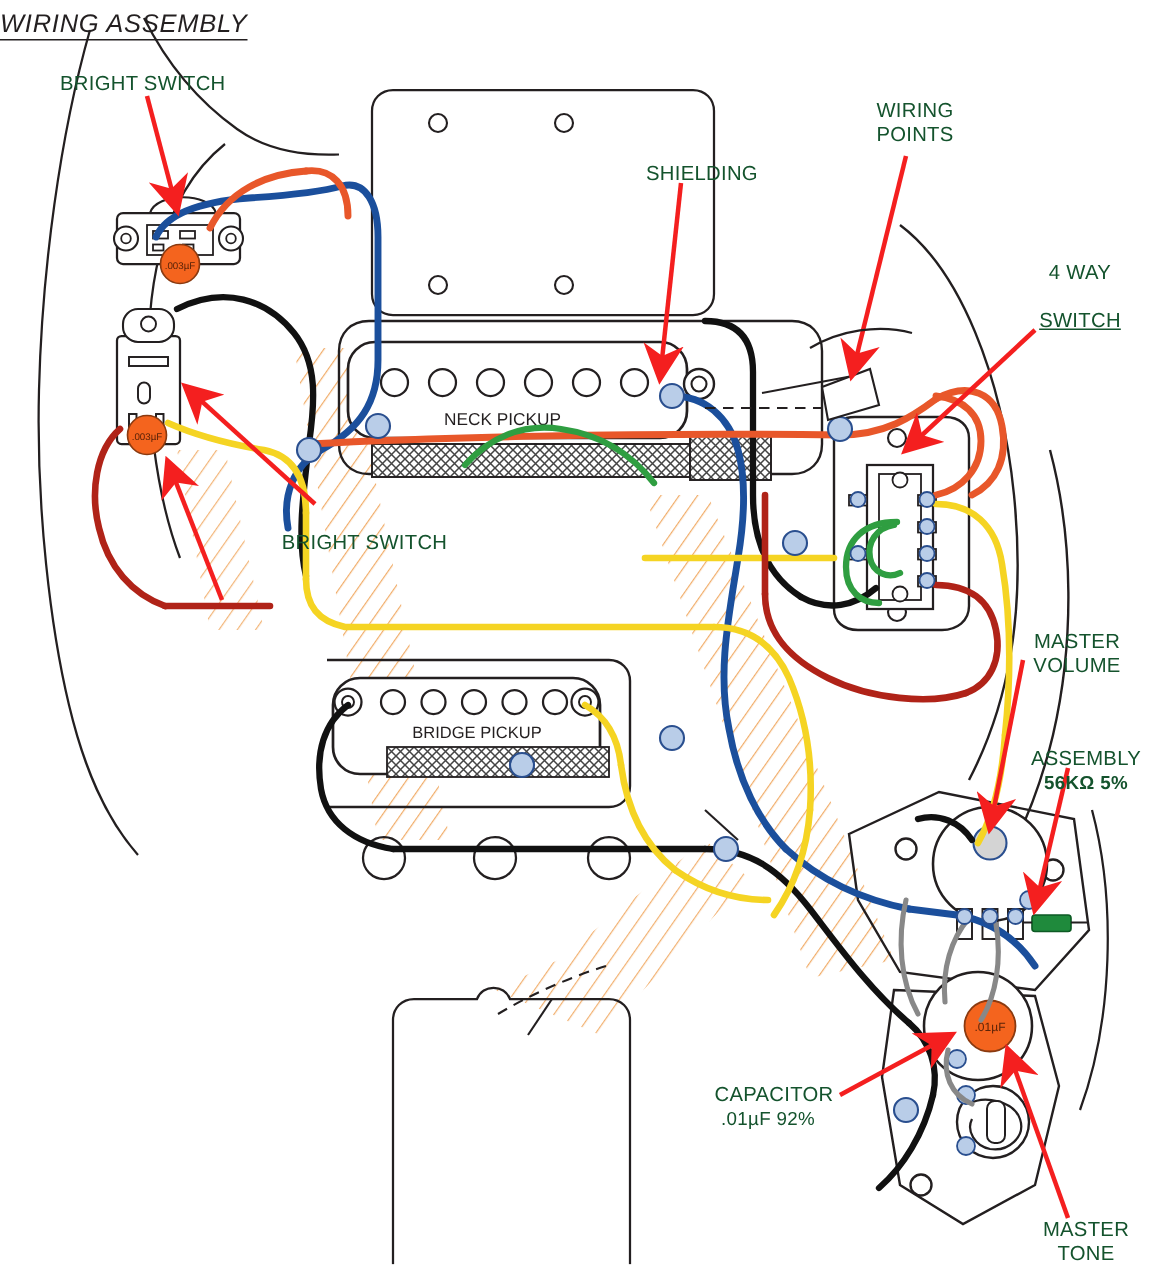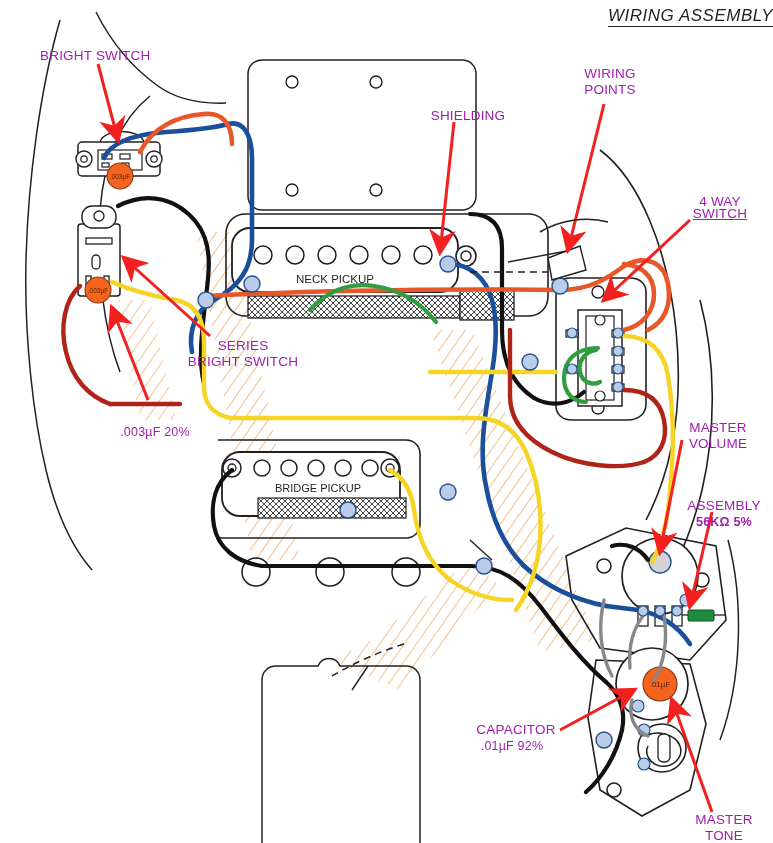--- a/index.html
+++ b/index.html
@@ -16,7 +16,7 @@
   }
   .lbl.left{text-align:left;}
   .title{
-    position:absolute;left:0;top:6px;width:773px;text-align:right;
+    position:absolute;left:0;top:6px;width:773px;text-align:left;
     font-size:17px;font-style:italic;letter-spacing:.5px;color:#231f20;
   }
   .title span{border-bottom:1.4px solid #231f20;padding-bottom:1px;}

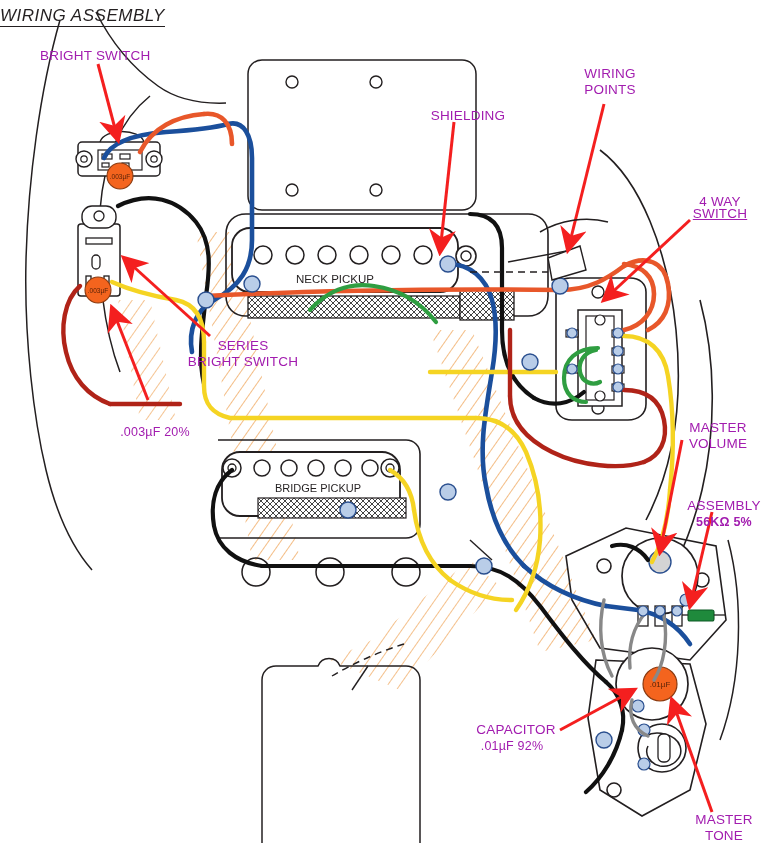--- a/index.html
+++ b/index.html
@@ -11,7 +11,7 @@
   #stage{position:relative;width:773px;height:843px;background:#fff;}
   svg#diagram{position:absolute;left:0;top:0;width:773px;height:843px;}
   .lbl{
-    position:absolute;color:#a21caf;font-size:13.5px;line-height:15.5px;
+    position:absolute;color:#14532d;font-size:13.5px;line-height:15.5px;
     letter-spacing:.2px;white-space:pre;text-align:center;
   }
   .lbl.left{text-align:left;}

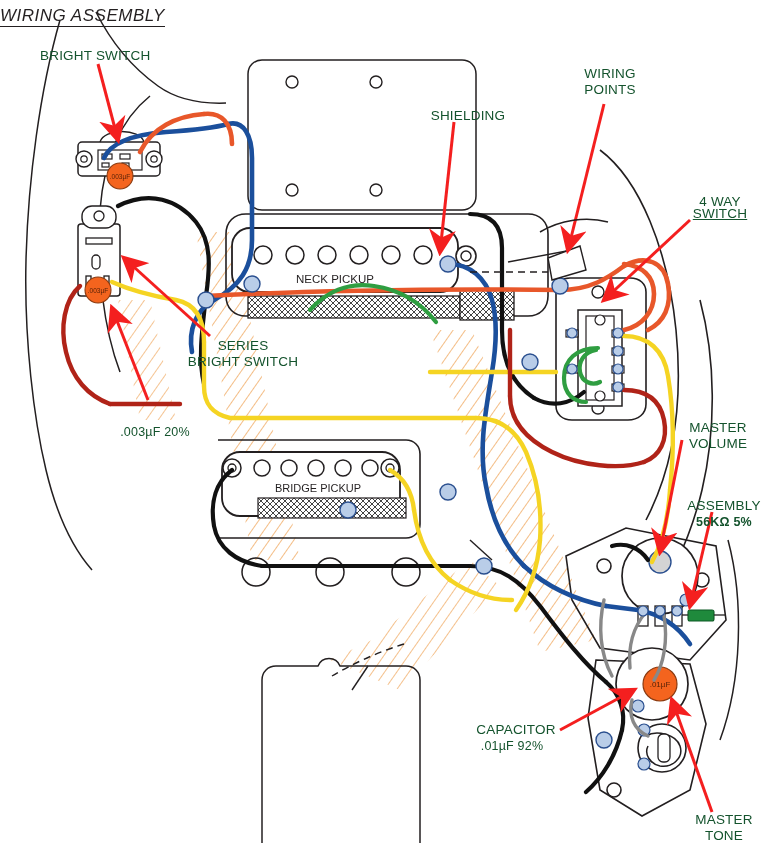--- a/index.html
+++ b/index.html
@@ -372,7 +372,7 @@
   <div class="lbl" style="left:550px;top:66px;width:120px;">WIRING</div>
   <div class="lbl" style="left:550px;top:82px;width:120px;">POINTS</div>
 
-  <div class="lbl" style="left:672px;top:194px;width:96px;">4 WAY</div>
+  <div class="lbl" style="left:672px;top:174px;width:96px;">4 WAY</div>
   <div class="lbl" style="left:672px;top:206px;width:96px;text-decoration:underline;">SWITCH</div>
 
   <div class="lbl" style="left:664px;top:420px;width:108px;">MASTER</div>

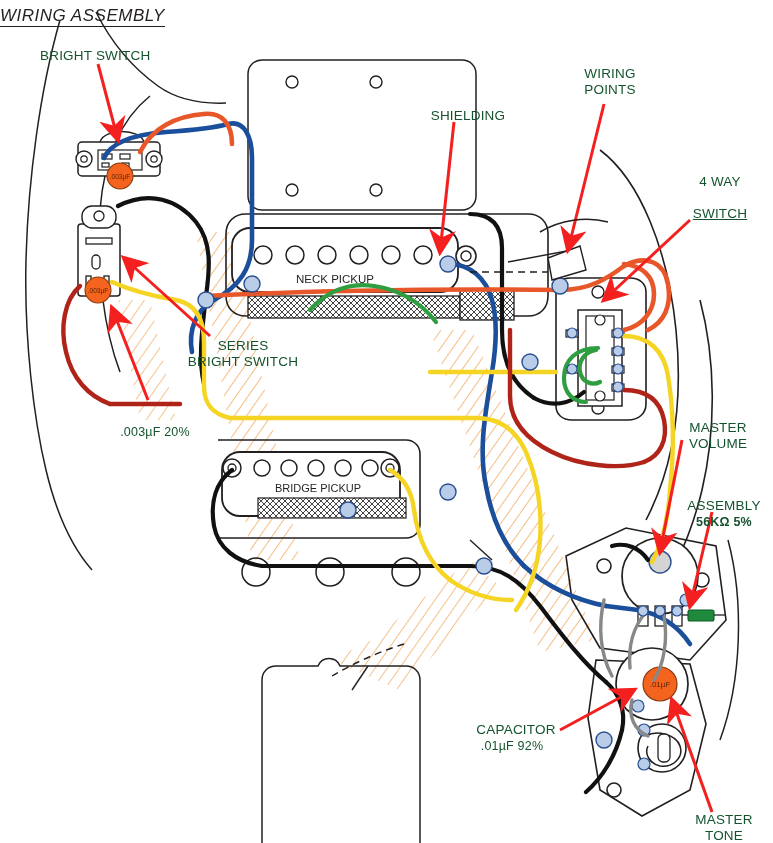--- a/index.html
+++ b/index.html
@@ -362,7 +362,6 @@
 
   <div class="lbl left" style="left:40px;top:48px;">BRIGHT SWITCH</div>
 
-  <div class="lbl" style="left:148px;top:338px;width:190px;">SERIES</div>
   <div class="lbl" style="left:148px;top:354px;width:190px;">BRIGHT SWITCH</div>
 
   <div class="lbl capnote" style="left:60px;top:425px;width:190px;">.003µF 20%</div>

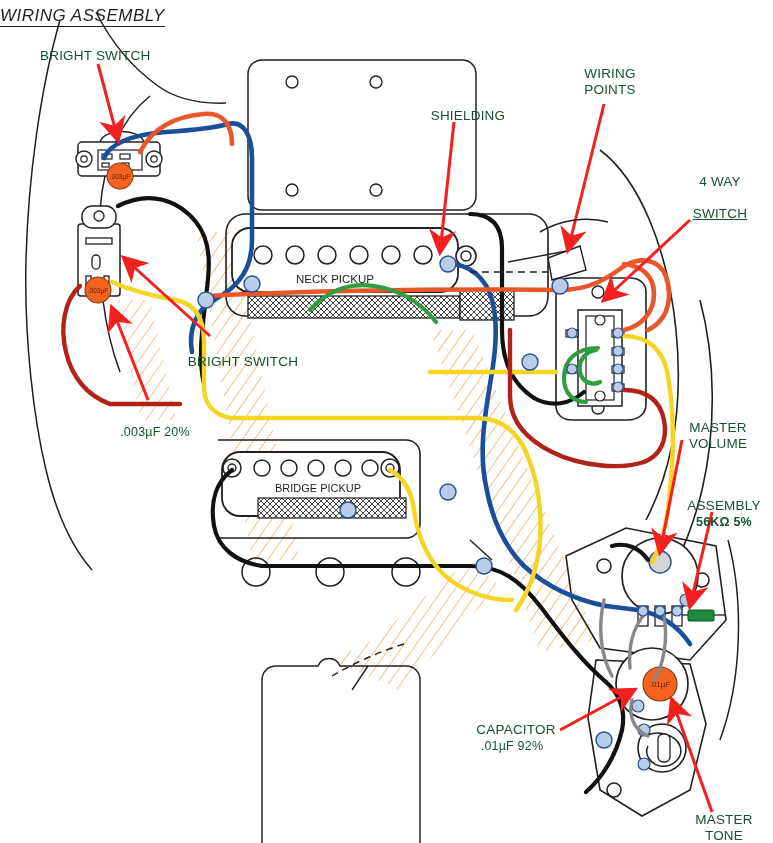--- a/index.html
+++ b/index.html
@@ -364,7 +364,6 @@
 
   <div class="lbl" style="left:148px;top:354px;width:190px;">BRIGHT SWITCH</div>
 
-  <div class="lbl capnote" style="left:60px;top:425px;width:190px;">.003µF 20%</div>
 
   <div class="lbl" style="left:398px;top:108px;width:140px;">SHIELDING</div>
 

